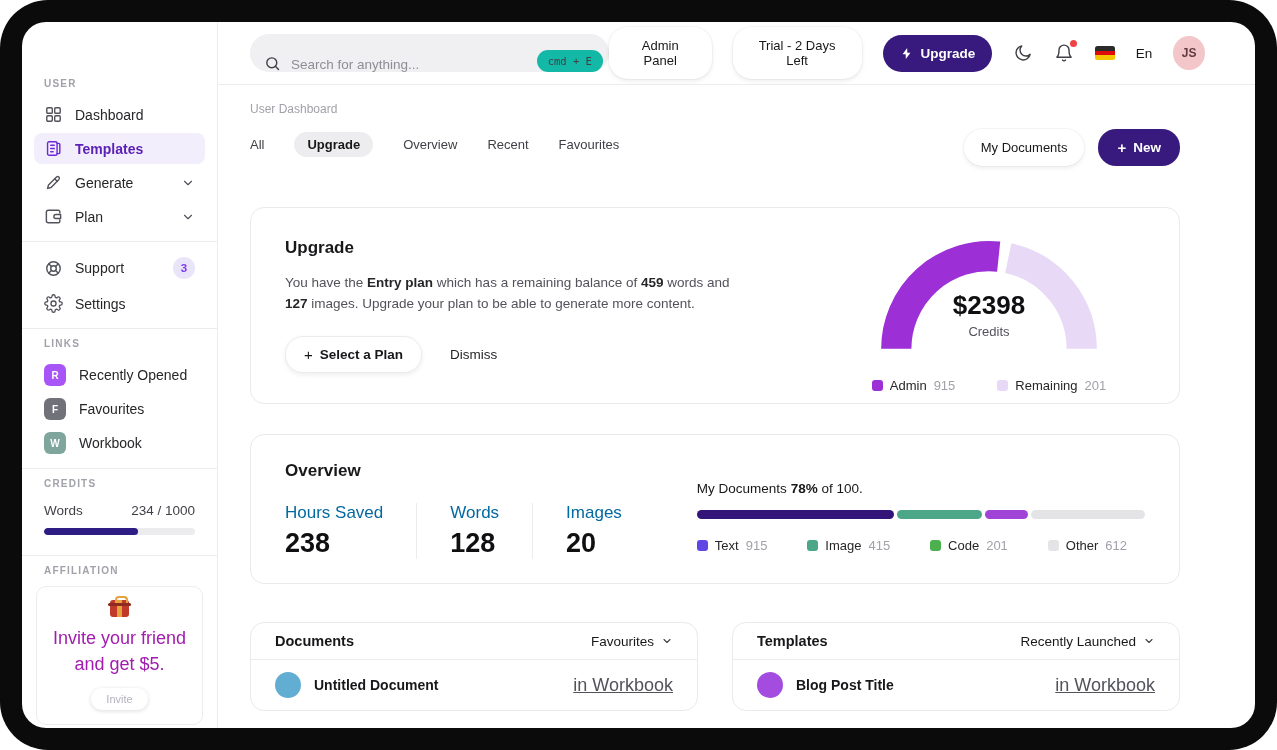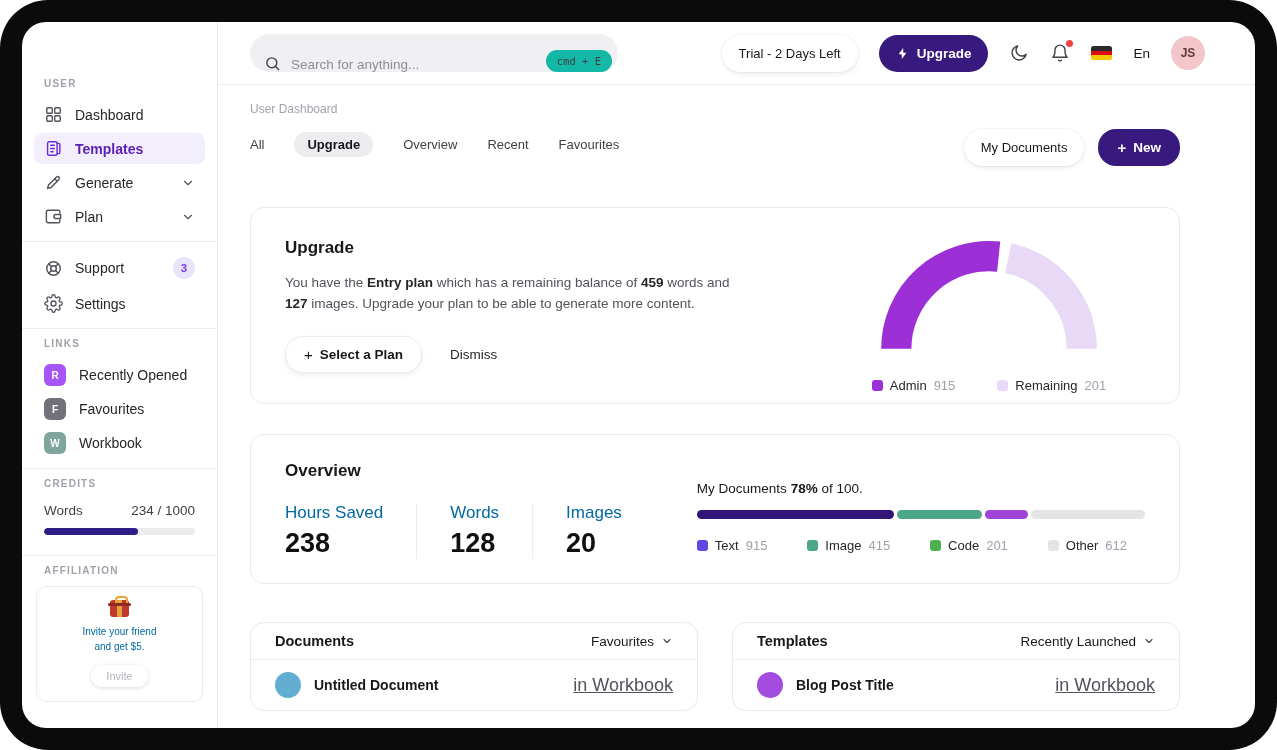--- a/index.html
+++ b/index.html
@@ -244,6 +244,7 @@
         <span class="kbd">cmd + E</span>
       </div>
       <div class="topbar-right">
+        <button class="pill-btn">Admin Panel</button>
         <button class="pill-btn">Trial - 2 Days Left</button>
         <button class="upgrade-btn" style="background: rgb(56, 25, 125);">
           <svg width="13" height="13" viewBox="0 0 24 24" fill="#fff">

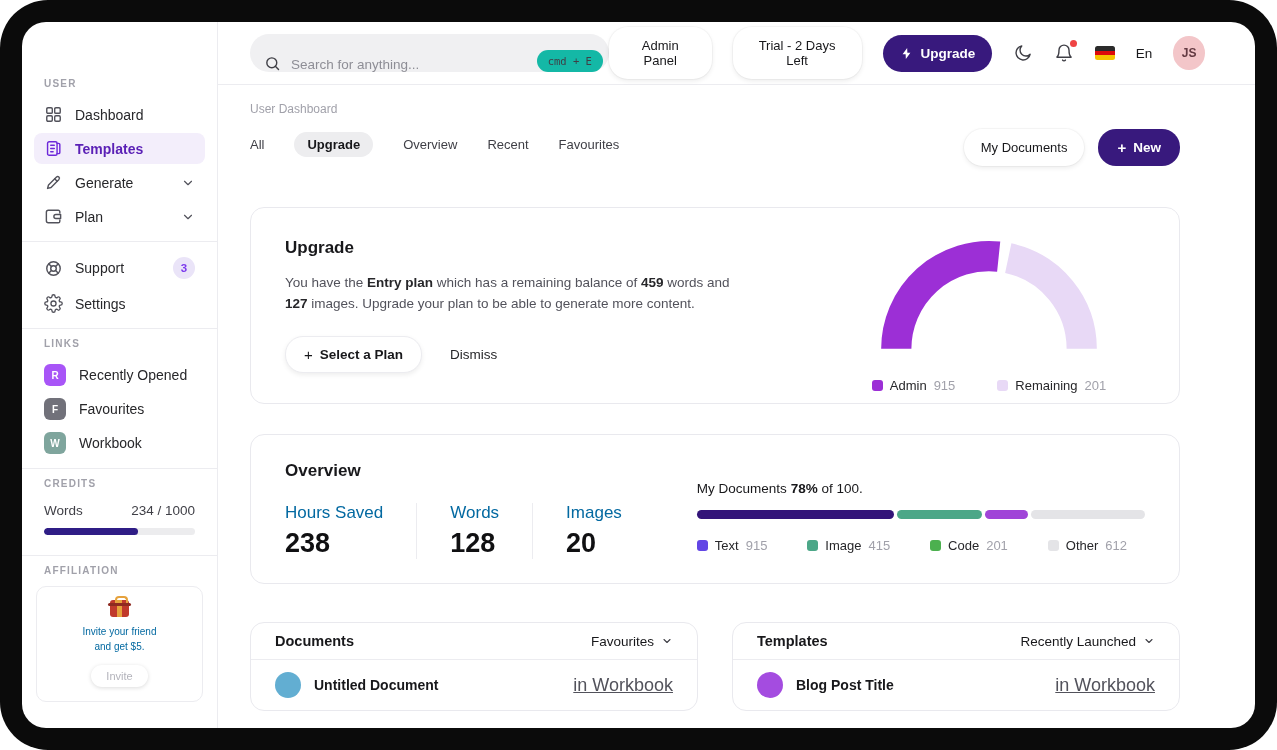--- a/index.html
+++ b/index.html
@@ -314,6 +314,10 @@
             <path d="M 23 110 A 92 92 0 0 1 124.6 18.5" fill="none" stroke-width="30" stroke="#9c2fd6"></path>
             <path d="M 134.1 20 A 92 92 0 0 1 207 110" fill="none" stroke-width="30" stroke="#e8d9f6"></path>
           </svg>
+          <div class="gauge-center">
+            <div class="gauge-value">$2398</div>
+            <div class="gauge-caption">Credits</div>
+          </div>
           <div class="legend-row">
             <span class="legend-item">
               <span class="legend-sq" style="background: rgb(156, 47, 214);"></span>

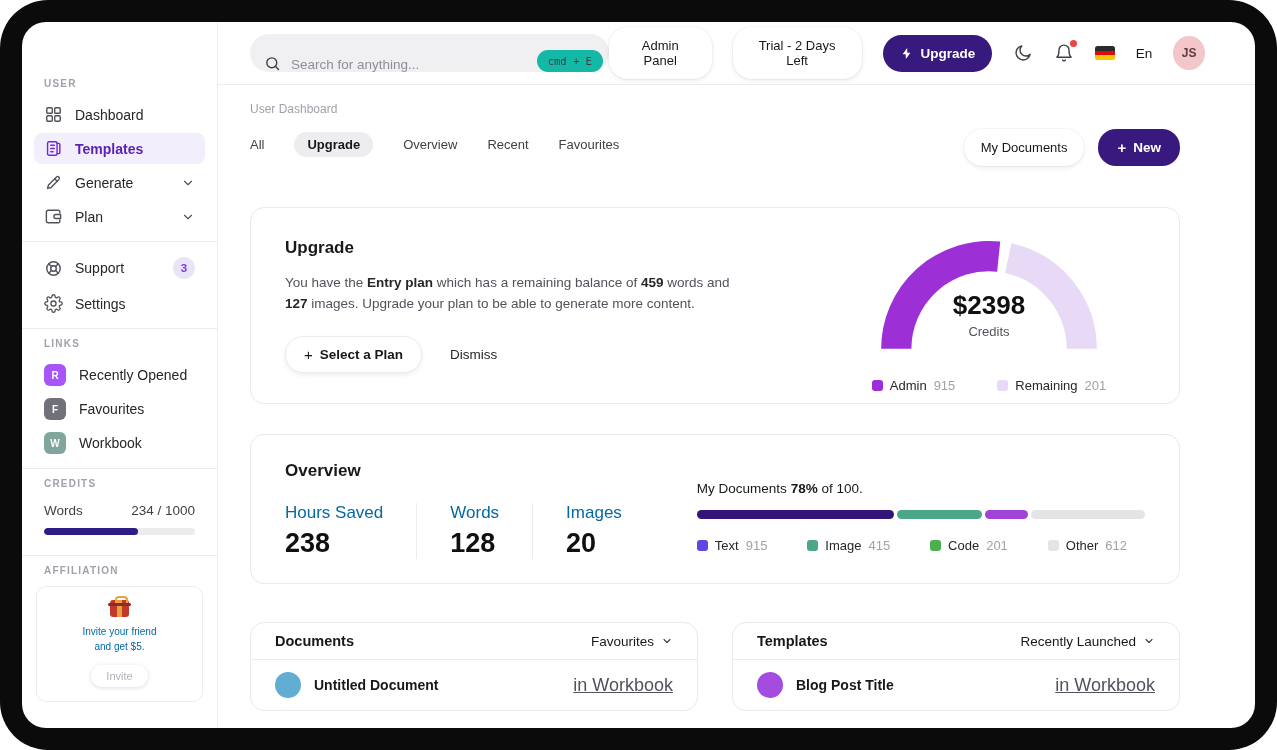--- a/index.html
+++ b/index.html
@@ -32,7 +32,7 @@
           background:linear-gradient(90deg,#c0392b 0 7px,#e6a23c 7px 12px,#c0392b 12px 100%); }
   .gift:before { content:""; position:absolute; left:-2px; right:-2px; top:3px; height:3px; background:#8e2a20; border-radius:2px; }
   .gift:after { content:""; position:absolute; left:5px; top:-4px; width:9px; height:5px; border:2px solid #e6a23c; border-bottom:none; border-radius:4px 4px 0 0; }
-  .affil-text { font-size:10px; color:#0369a1; line-height:1.45; }
+  .affil-text { font-size:18px; color:#a21caf; line-height:1.45; }
   .invite-btn { margin-top:11px; display:inline-block; background:#fff; border:none; cursor:pointer;
                 border-radius:13px; padding:5px 15px; font-size:11px; color:#b3b3bb;
                 box-shadow:0 1px 4px rgba(0,0,0,.14); font-family:inherit; }

